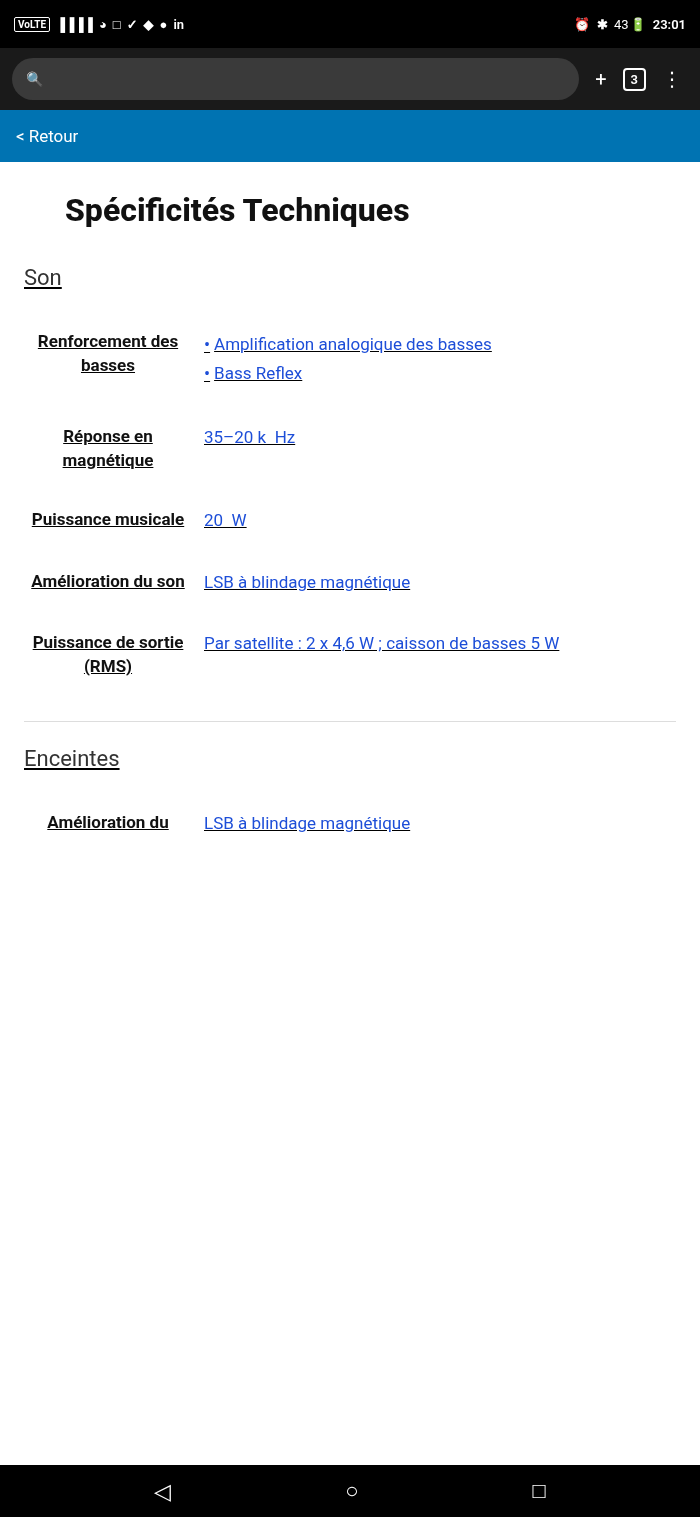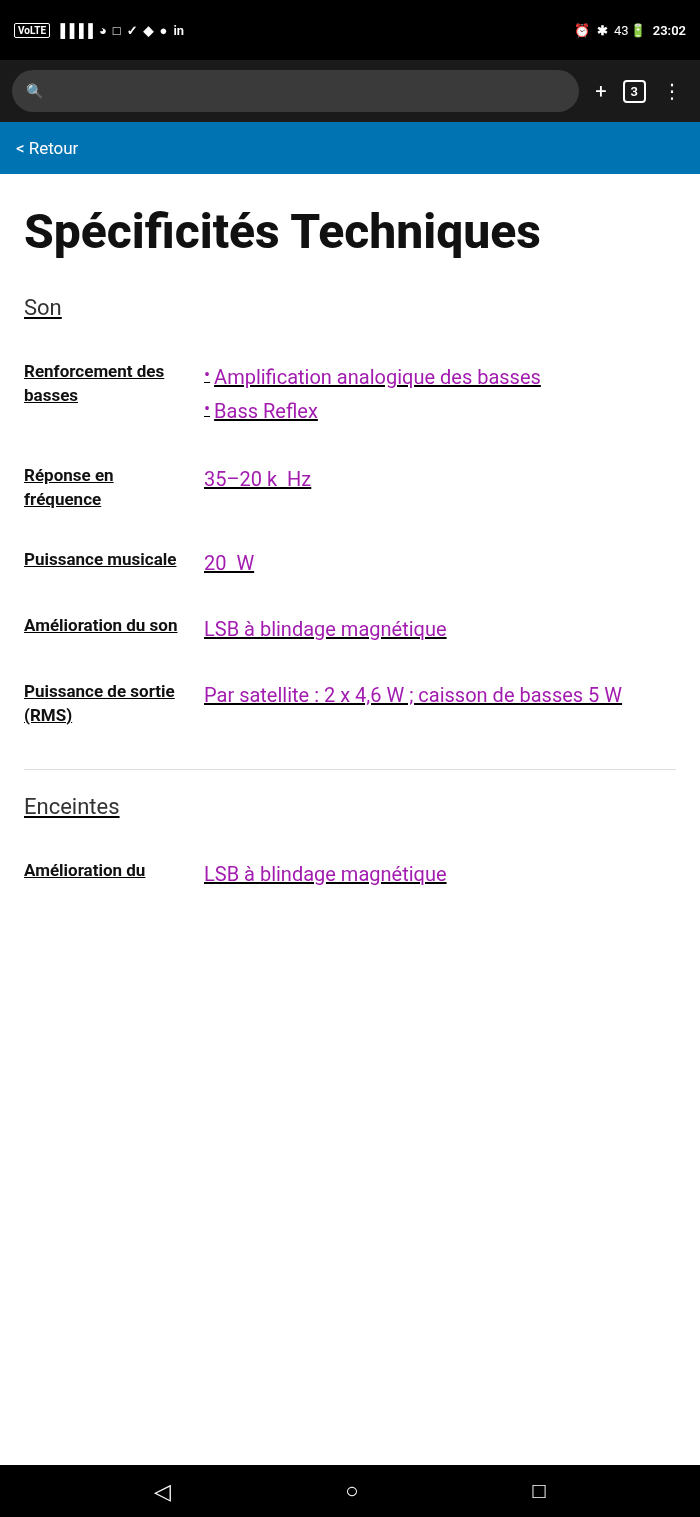--- a/index.html
+++ b/index.html
@@ -18,7 +18,7 @@
     
     .status-bar {
       background: #000;
-      height: 60px;
+      height: 48px;
       display: flex;
       align-items: center;
       justify-content: space-between;

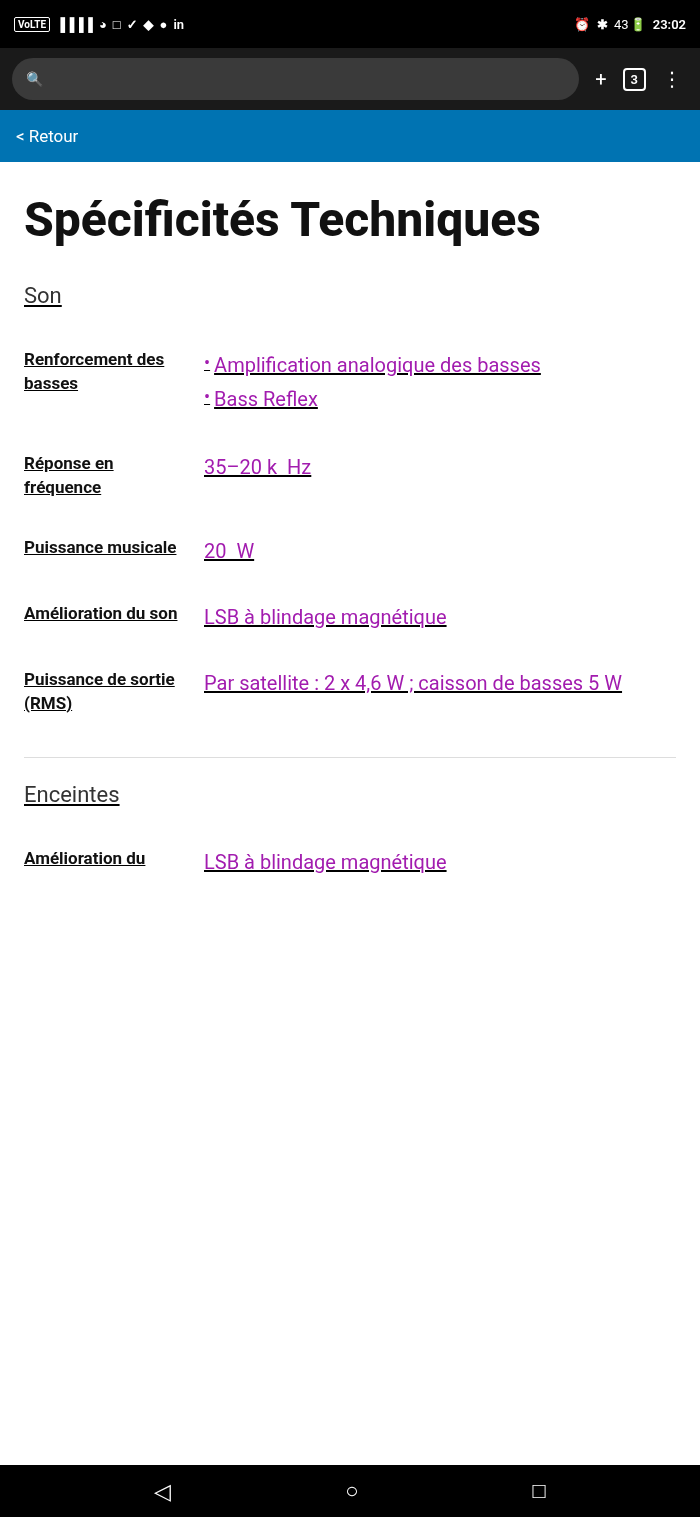--- a/index.html
+++ b/index.html
@@ -233,7 +233,7 @@
       <span>43</span>
       <span>🔋</span>
     </span>
-    <span class="status-text">23:02</span>
+    <span class="status-text">23:01</span>
   </div>
 </div>
 

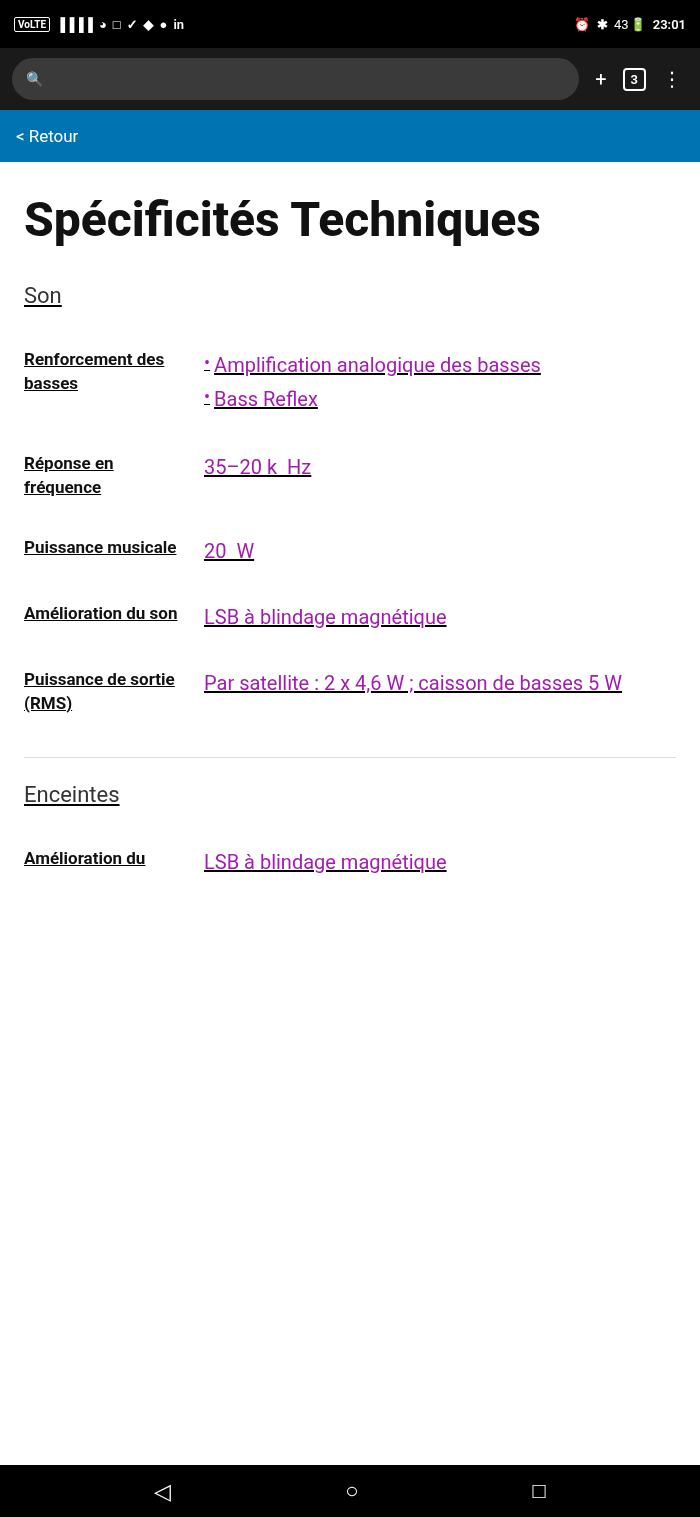--- a/index.html
+++ b/index.html
@@ -129,11 +129,12 @@
     }
 
     .page-title {
-      font-size: 48px;
+      font-size: 32px;
       font-weight: 800;
       color: #111;
       line-height: 1.15;
       margin-bottom: 36px;
+      margin-left: 41px;
     }
 
     .section-label {

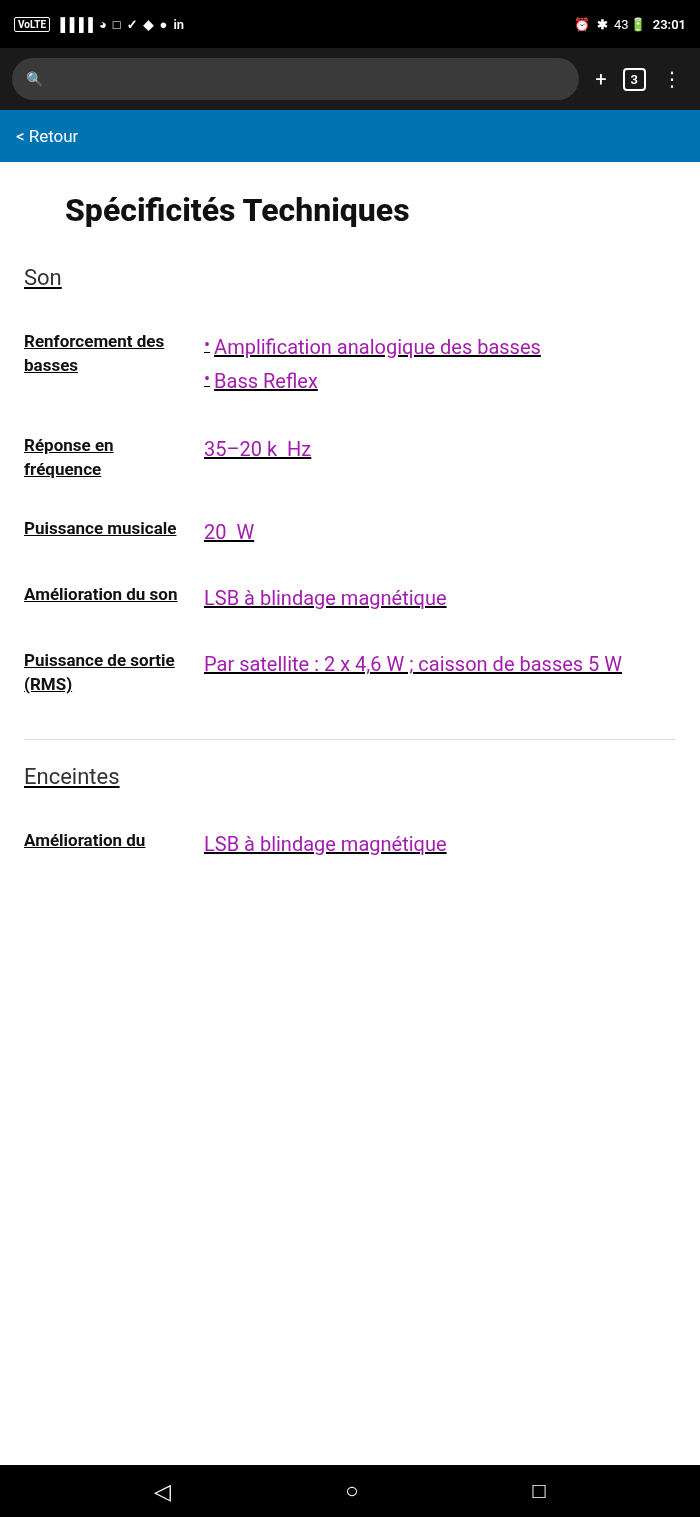--- a/index.html
+++ b/index.html
@@ -159,6 +159,7 @@
       min-width: 180px;
       line-height: 1.4;
       padding-right: 12px;
+      text-align: center;
     }
 
     .spec-value {

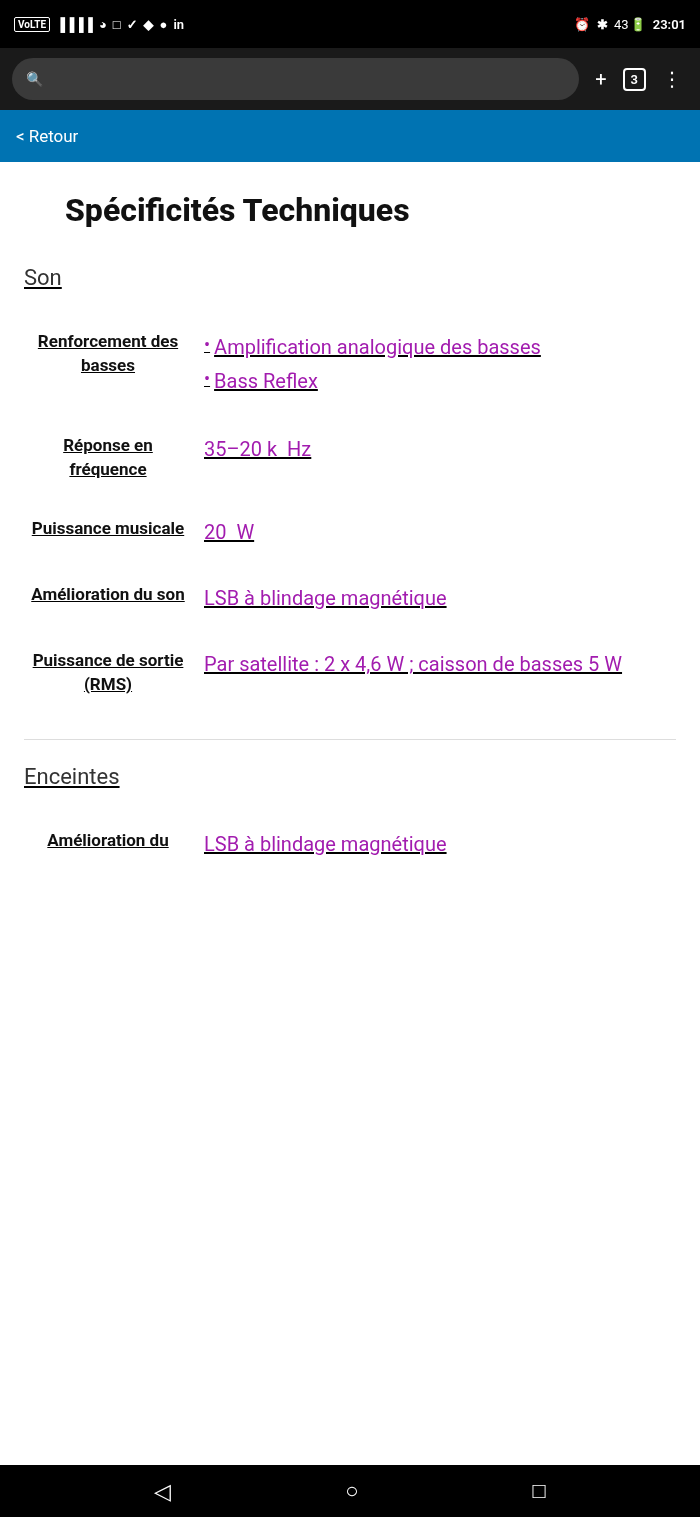--- a/index.html
+++ b/index.html
@@ -163,8 +163,8 @@
     }
 
     .spec-value {
-      font-size: 20px;
-      color: #a21caf;
+      font-size: 17px;
+      color: #1d4ed8;
       flex: 1;
       line-height: 1.5;
     }

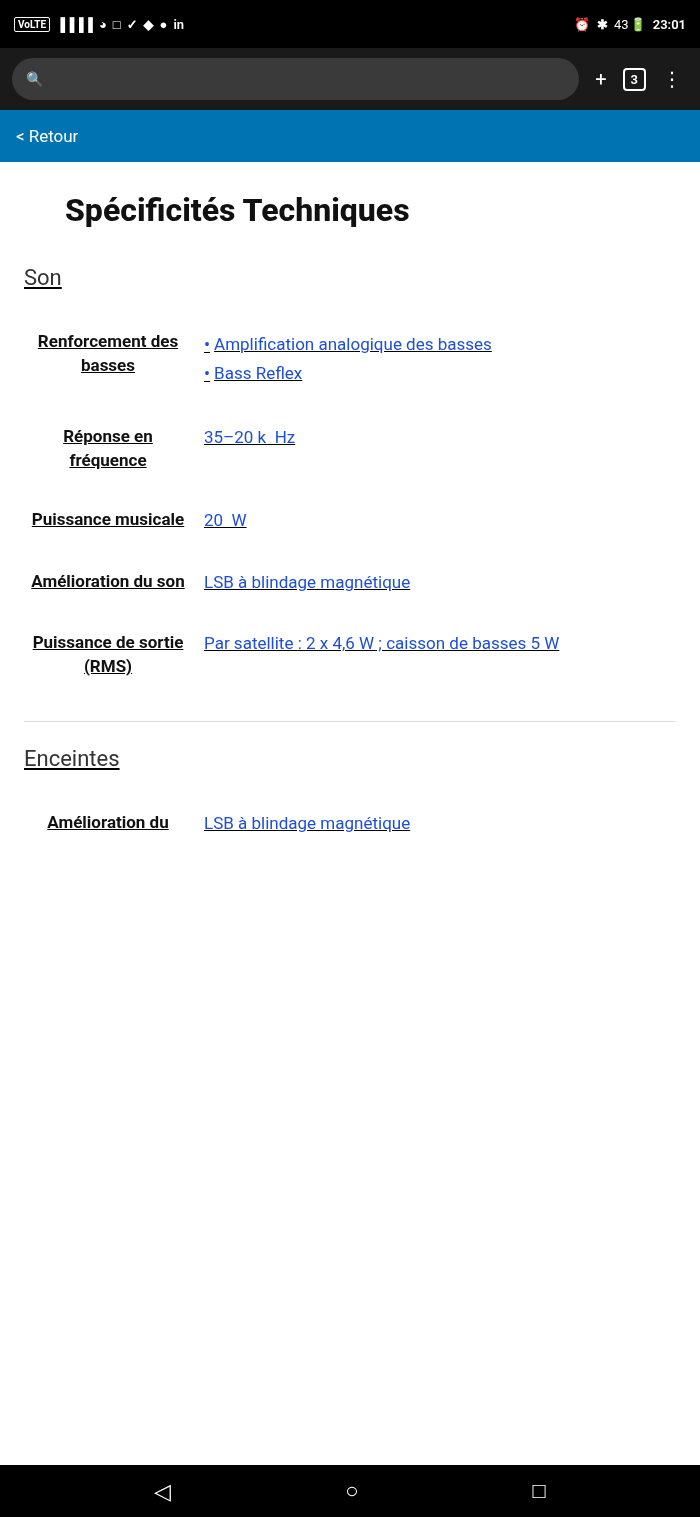--- a/index.html
+++ b/index.html
@@ -272,7 +272,7 @@
     </div>
 
     <div class="spec-row">
-      <div class="spec-key">Réponse en fréquence</div>
+      <div class="spec-key">Réponse en magnétique</div>
       <div class="spec-value">35–20 k&nbsp; Hz</div>
     </div>
 

